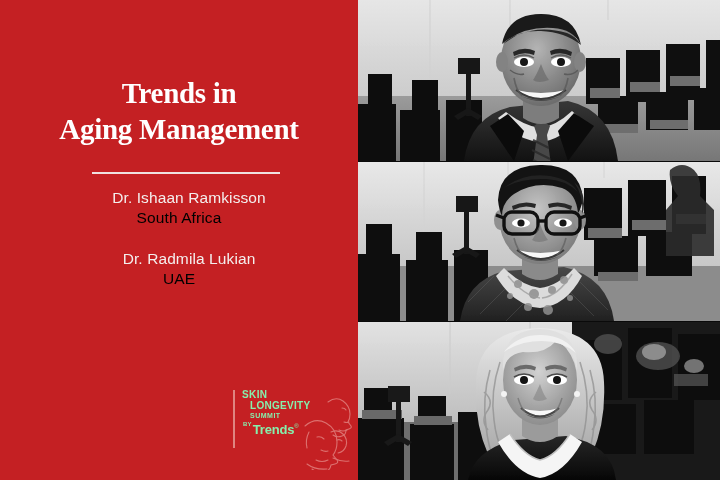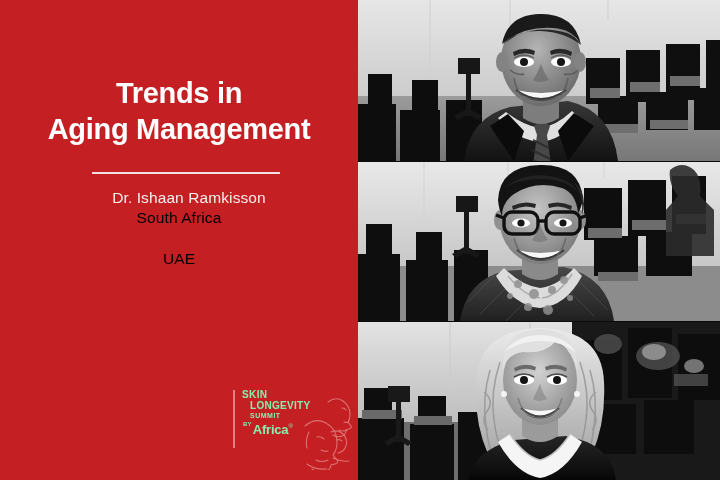--- a/index.html
+++ b/index.html
@@ -34,6 +34,7 @@
     line-height:1.24;
     letter-spacing:-0.3px;
     white-space:nowrap;
+    font-family:Liberation Serif, serif;
   }
 
   .title-rule{

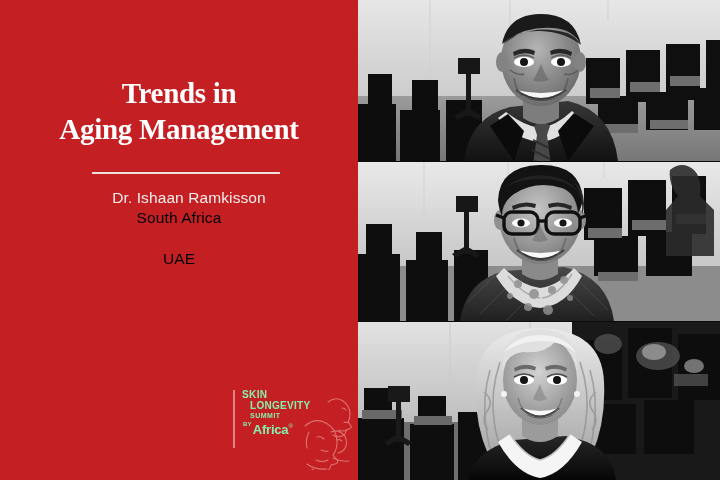--- a/index.html
+++ b/index.html
@@ -164,6 +164,7 @@
 
 
       <div class="speaker">
+        <span class="speaker-name">Dr. Radmila Lukian</span>
         <span class="speaker-country">UAE</span>
       </div>
 

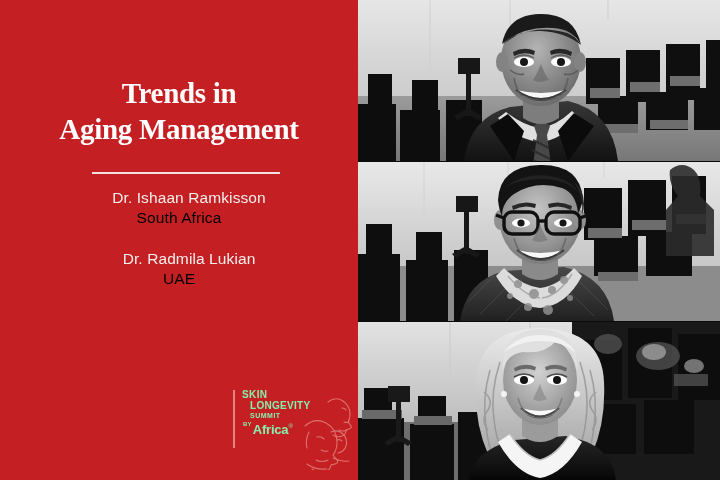--- a/index.html
+++ b/index.html
@@ -179,7 +179,7 @@
         <span class="lg-longevity">LONGEVITY</span>
         <span class="lg-summit">SUMMIT</span>
         <span class="lg-brandrow">
-          <span class="lg-by">BY</span><span class="lg-eucerin">Africa</span><span class="lg-reg">®</span>
+          <span class="lg-by">BY</span><span class="lg-eucerin">Trends</span><span class="lg-reg">®</span>
         </span>
       </div>
 

